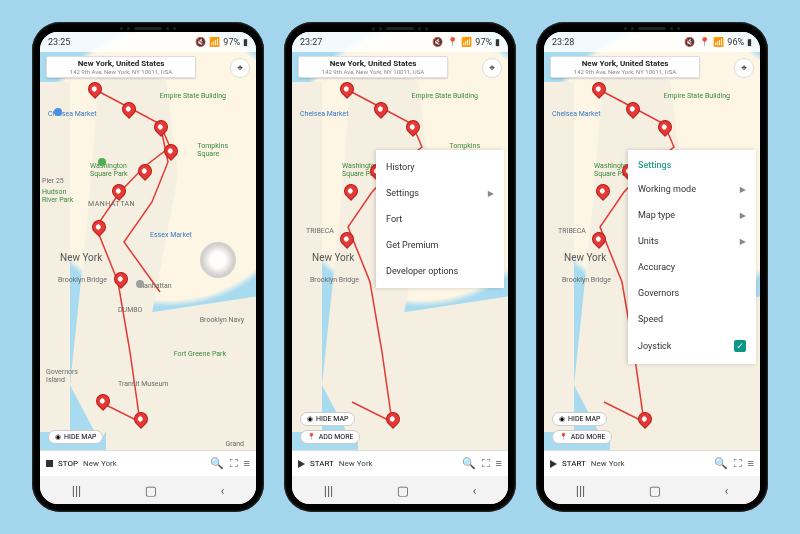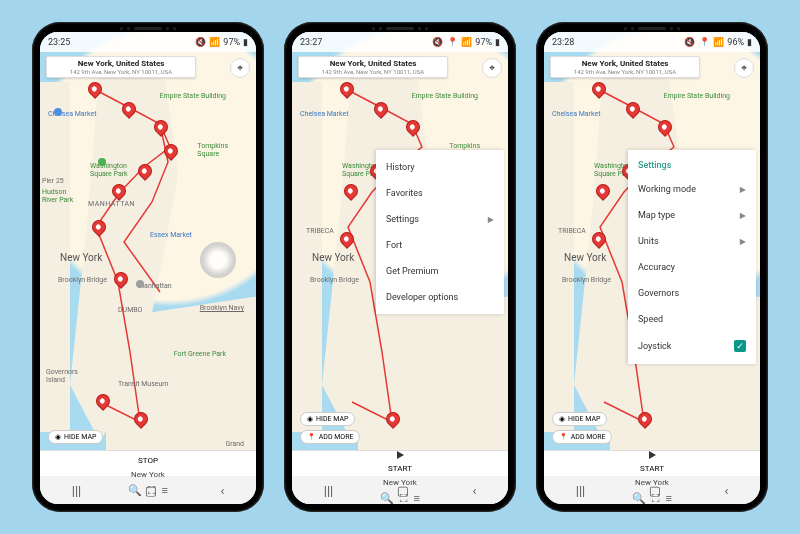--- a/index.html
+++ b/index.html
@@ -295,9 +295,6 @@
           <span>History</span>
         </div>
       <div class="menu-item">
-          <span>Favorites</span>
-        </div>
-      <div class="menu-item">
           <span>Settings</span>
           <span class="chev">▶</span>
         </div>

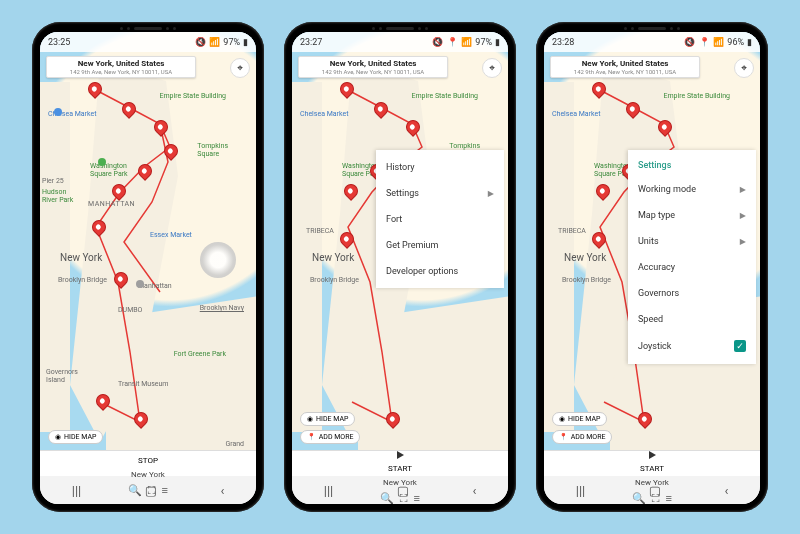--- a/index.html
+++ b/index.html
@@ -178,7 +178,7 @@
       <div class="maplabel" style="top:244px; left:18px;">Brooklyn Bridge</div>
       <div class="maplabel" style="top:250px; left:98px;">Manhattan</div>
       <div class="maplabel" style="top:274px; left:78px;">DUMBO</div>
-      <div class="maplabel" style="top:272px; right:12px;text-decoration:underline;">Brooklyn Navy</div>
+      <div class="maplabel" style="top:284px; right:12px;">Brooklyn Navy</div>
       <div class="maplabel green" style="top:318px; right:30px;">Fort Greene Park</div>
       <div class="maplabel" style="top:336px; left:6px; white-space:pre;">Governors
 Island</div>

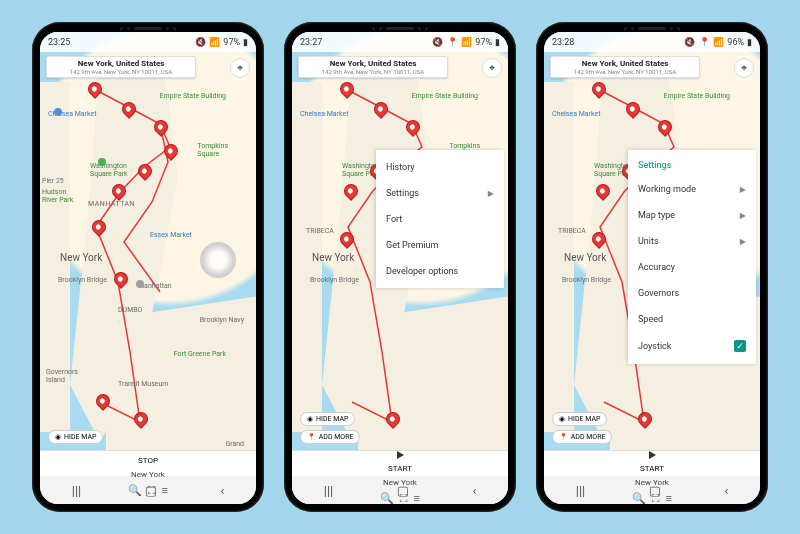--- a/index.html
+++ b/index.html
@@ -109,7 +109,7 @@
     position:absolute; bottom:28px; left:0; right:0;
     height:26px; background:#fff; border-top:1px solid #ddd;
     display:flex; align-items:center; padding:0 6px;
-    font-size:8px; gap:5px; z-index:25;flex-direction:column;
+    font-size:8px; gap:5px; z-index:25;
   }
   .play-icon { width:0; height:0; border-left:7px solid #333; border-top:4px solid transparent; border-bottom:4px solid transparent; }
   .stop-icon { width:7px; height:7px; background:#333; }

